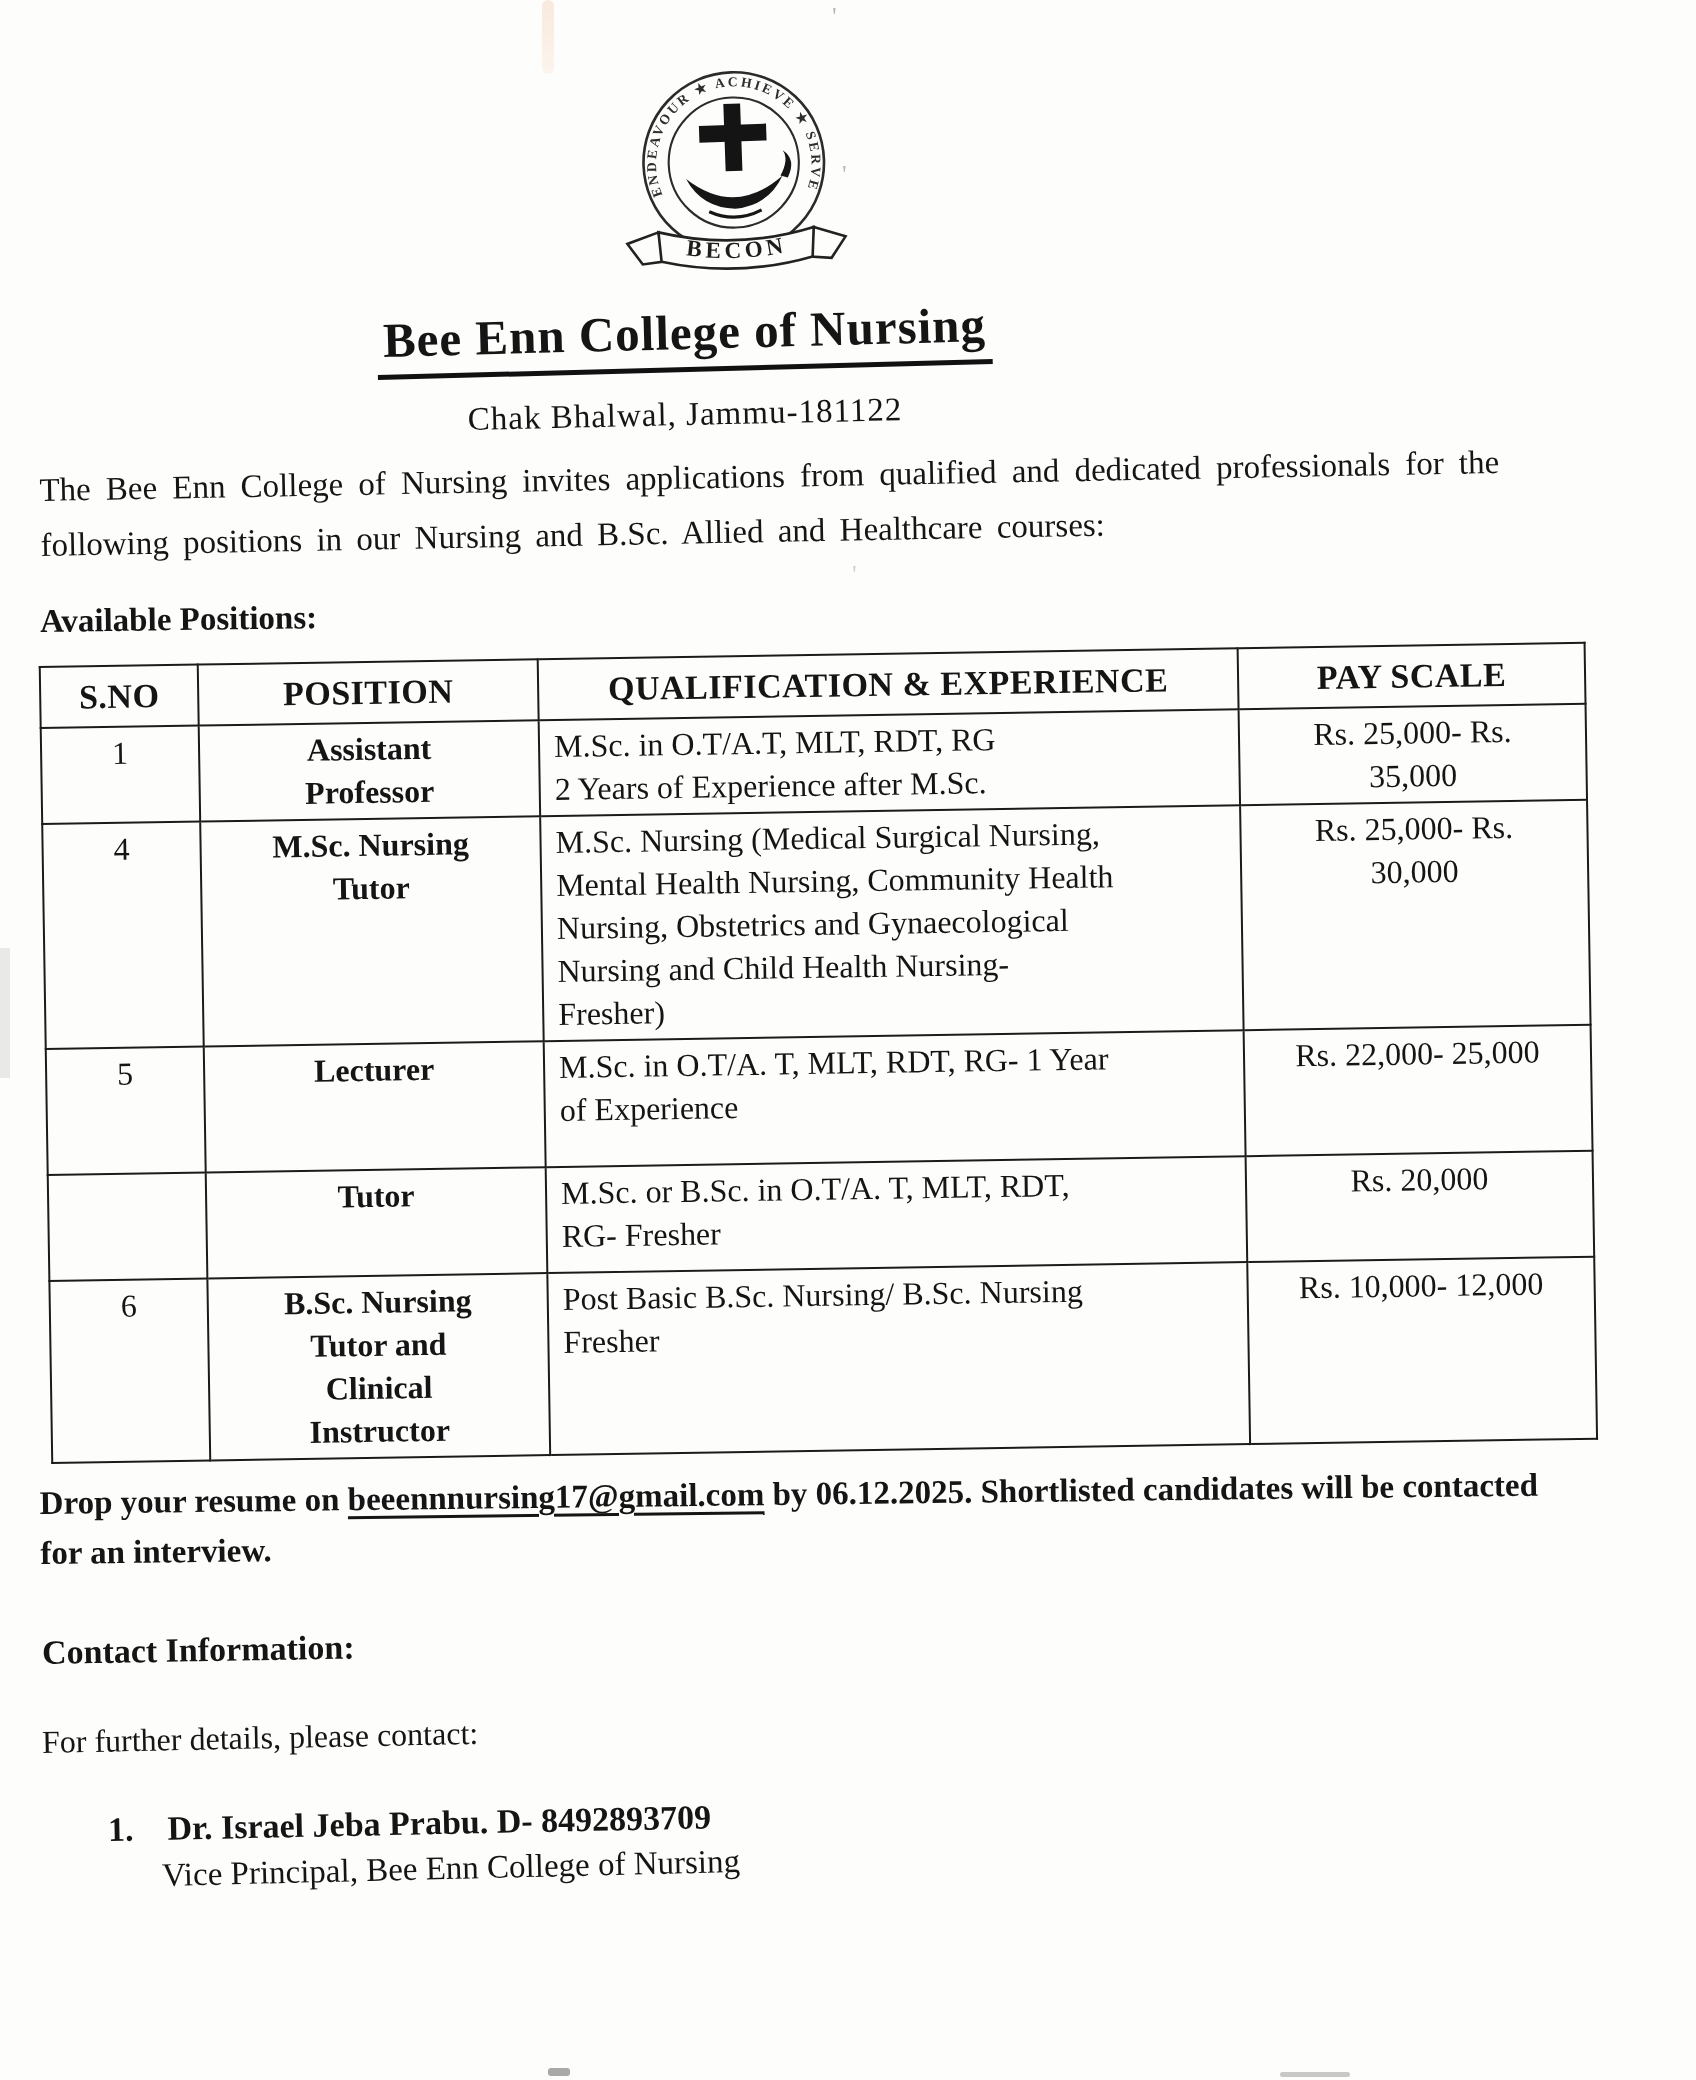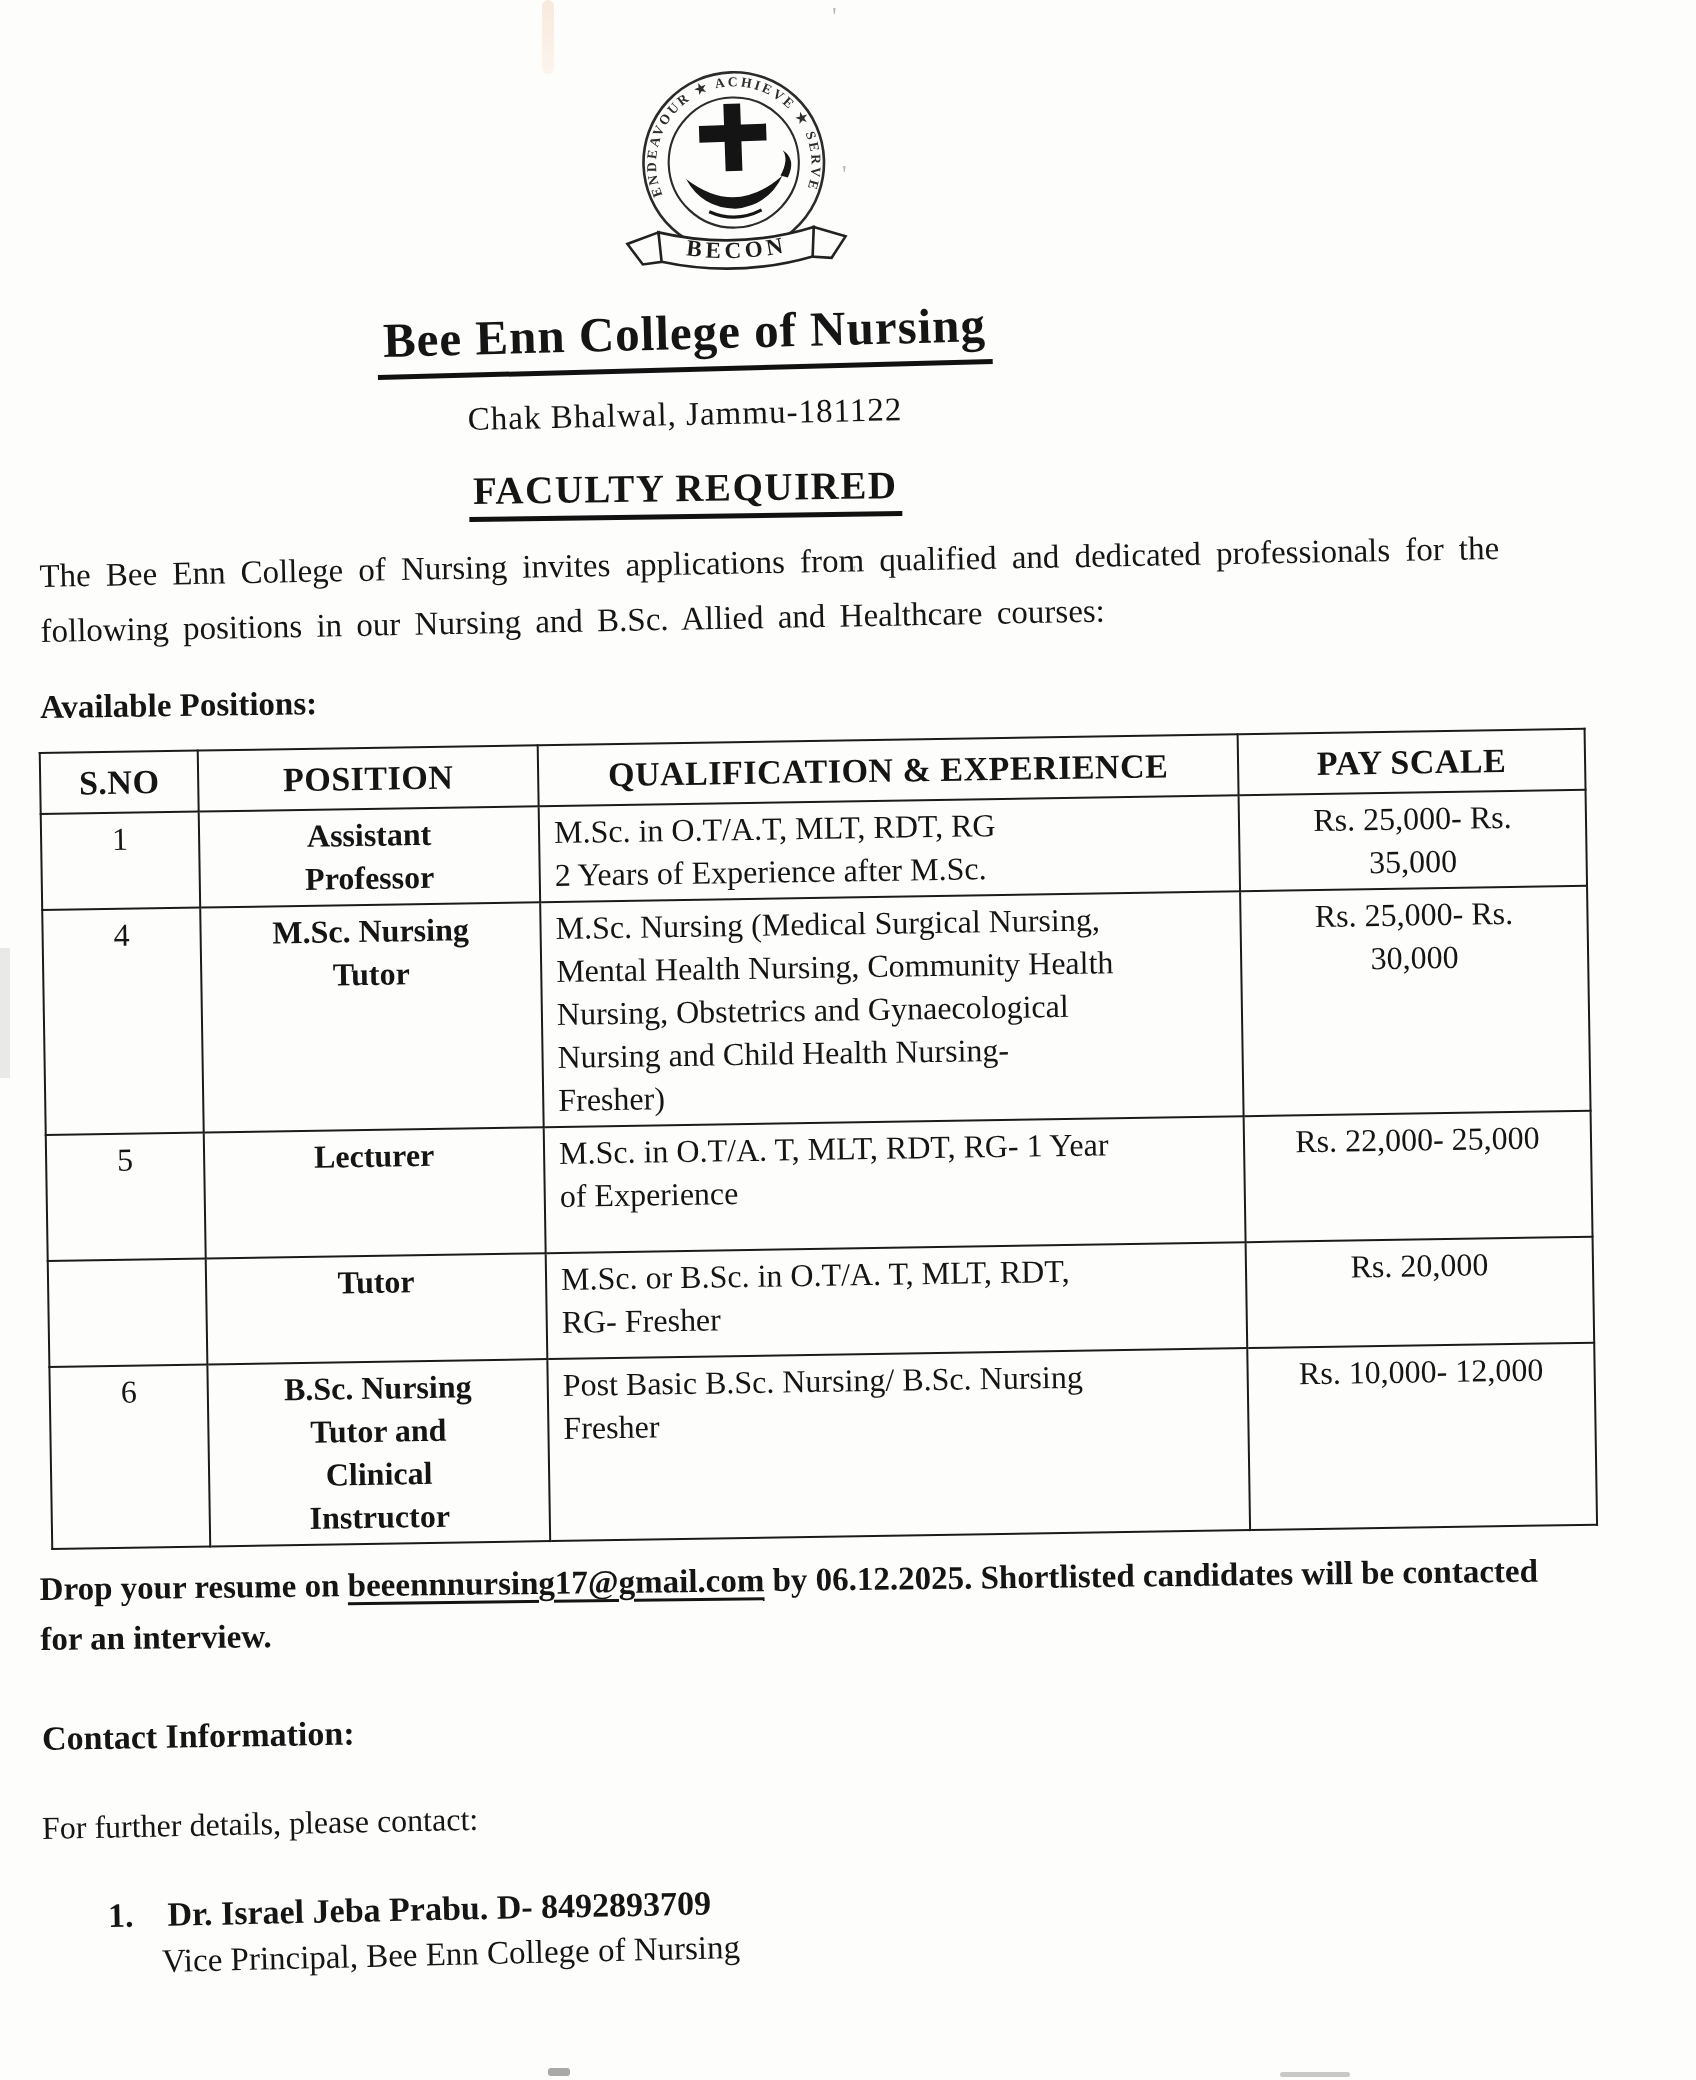--- a/index.html
+++ b/index.html
@@ -221,9 +221,6 @@
       <span class="doc-title">Bee Enn College of Nursing</span>
     </div>
     <div class="doc-address">Chak Bhalwal, Jammu-181122</div>
-    <div>
-      <span class="doc-heading">FACULTY REQUIRED</span>
-    </div>
   </div>
 
   <p class="intro">The Bee Enn College of Nursing invites applications from qualified and dedicated professionals for the following positions in our Nursing and B.Sc. Allied and Healthcare courses:</p>

